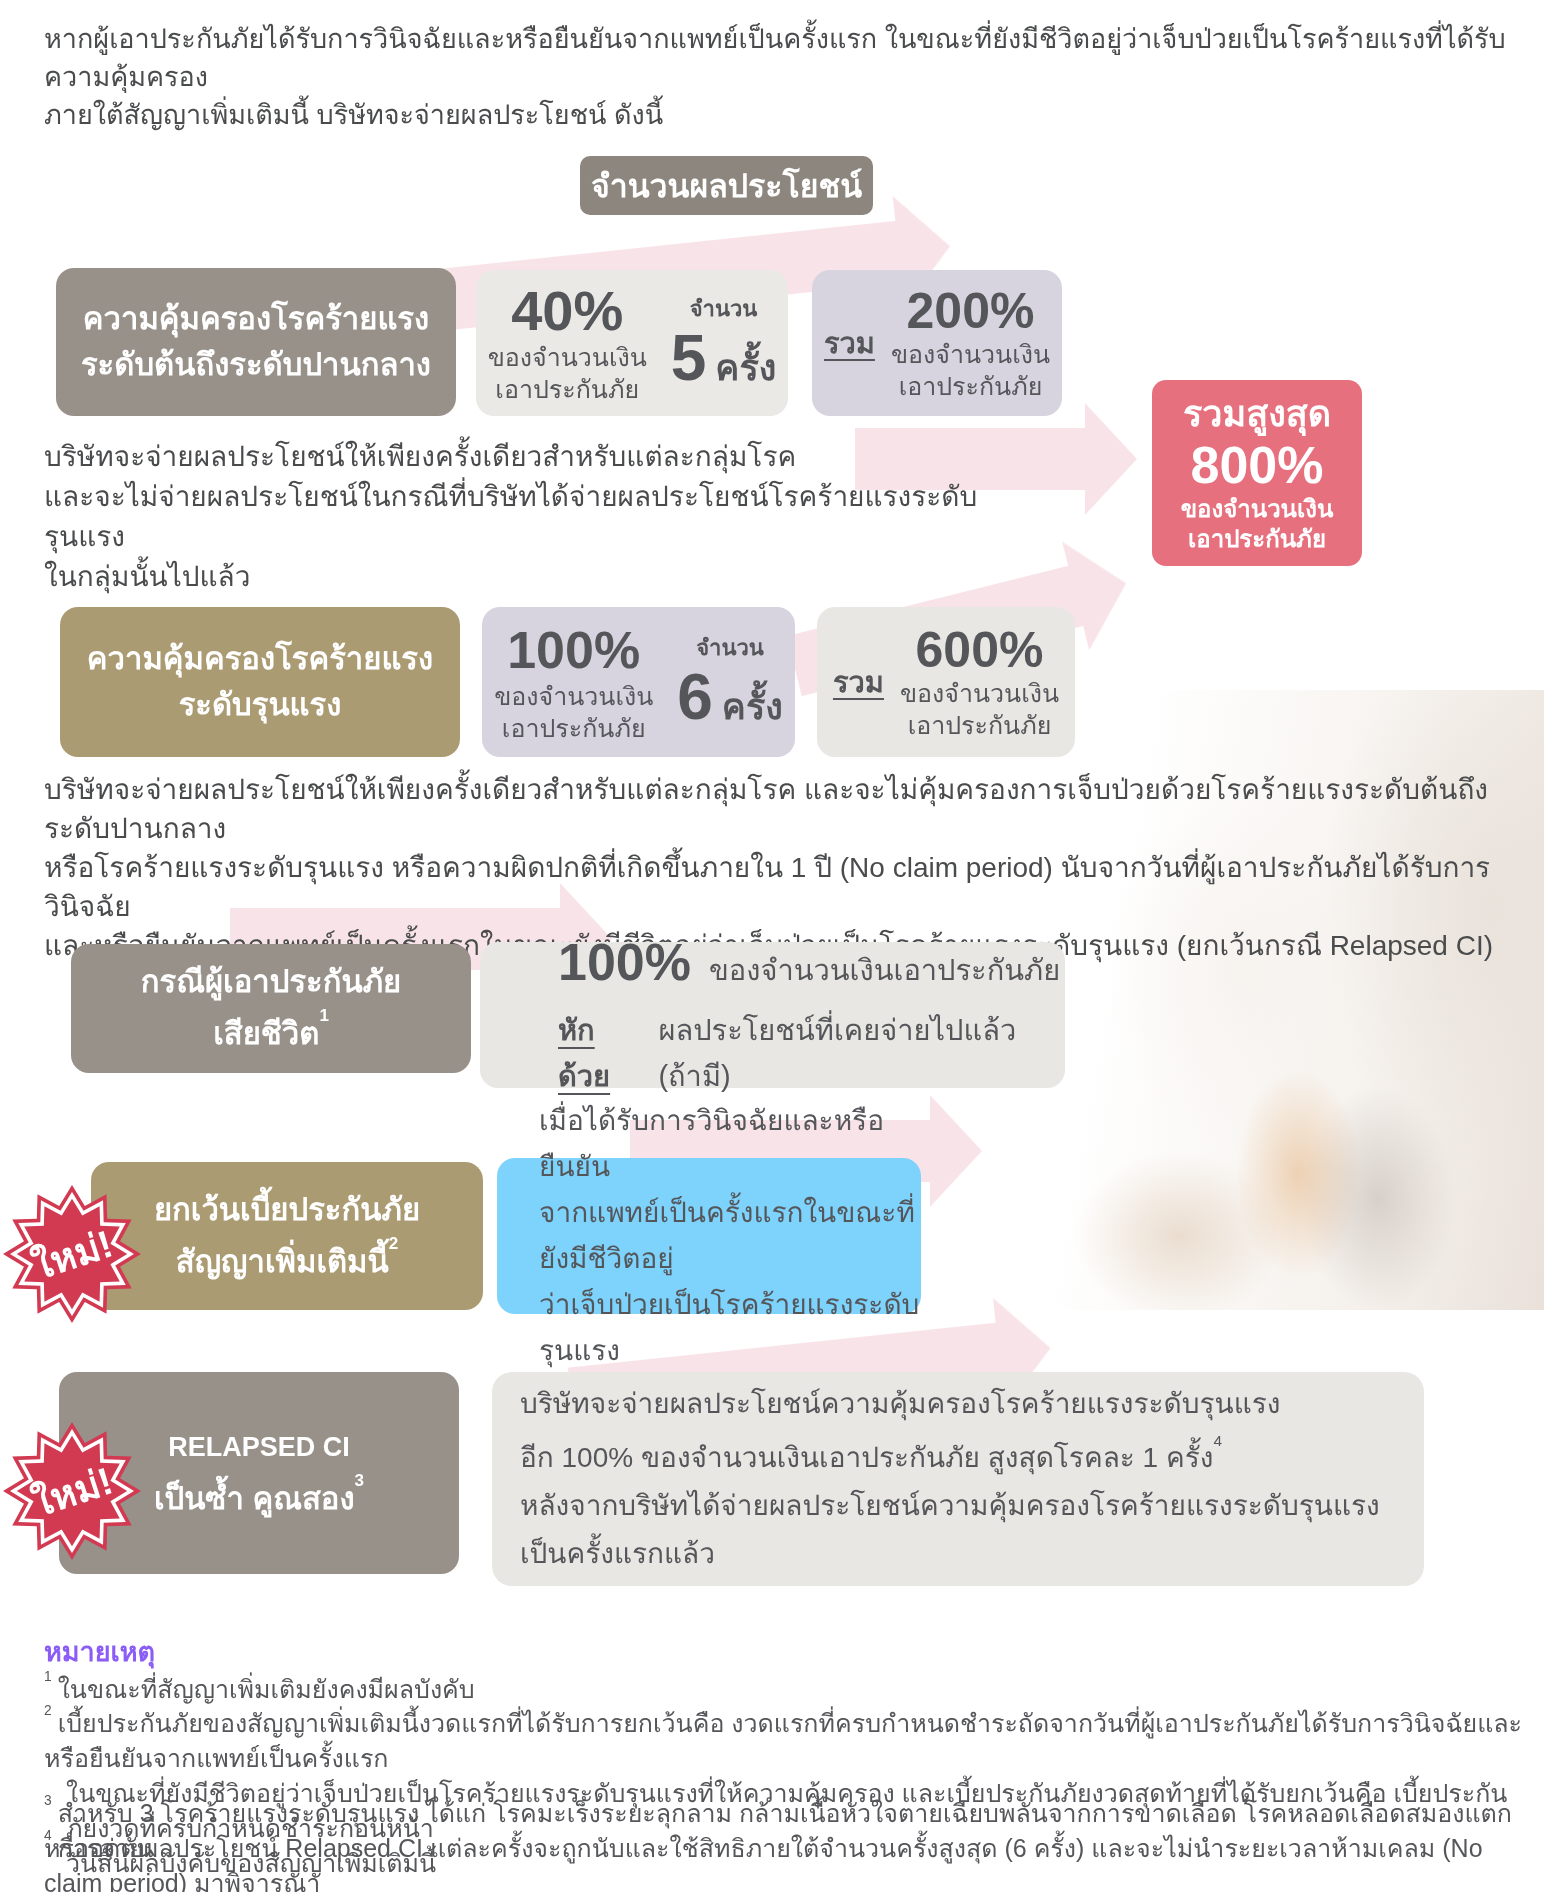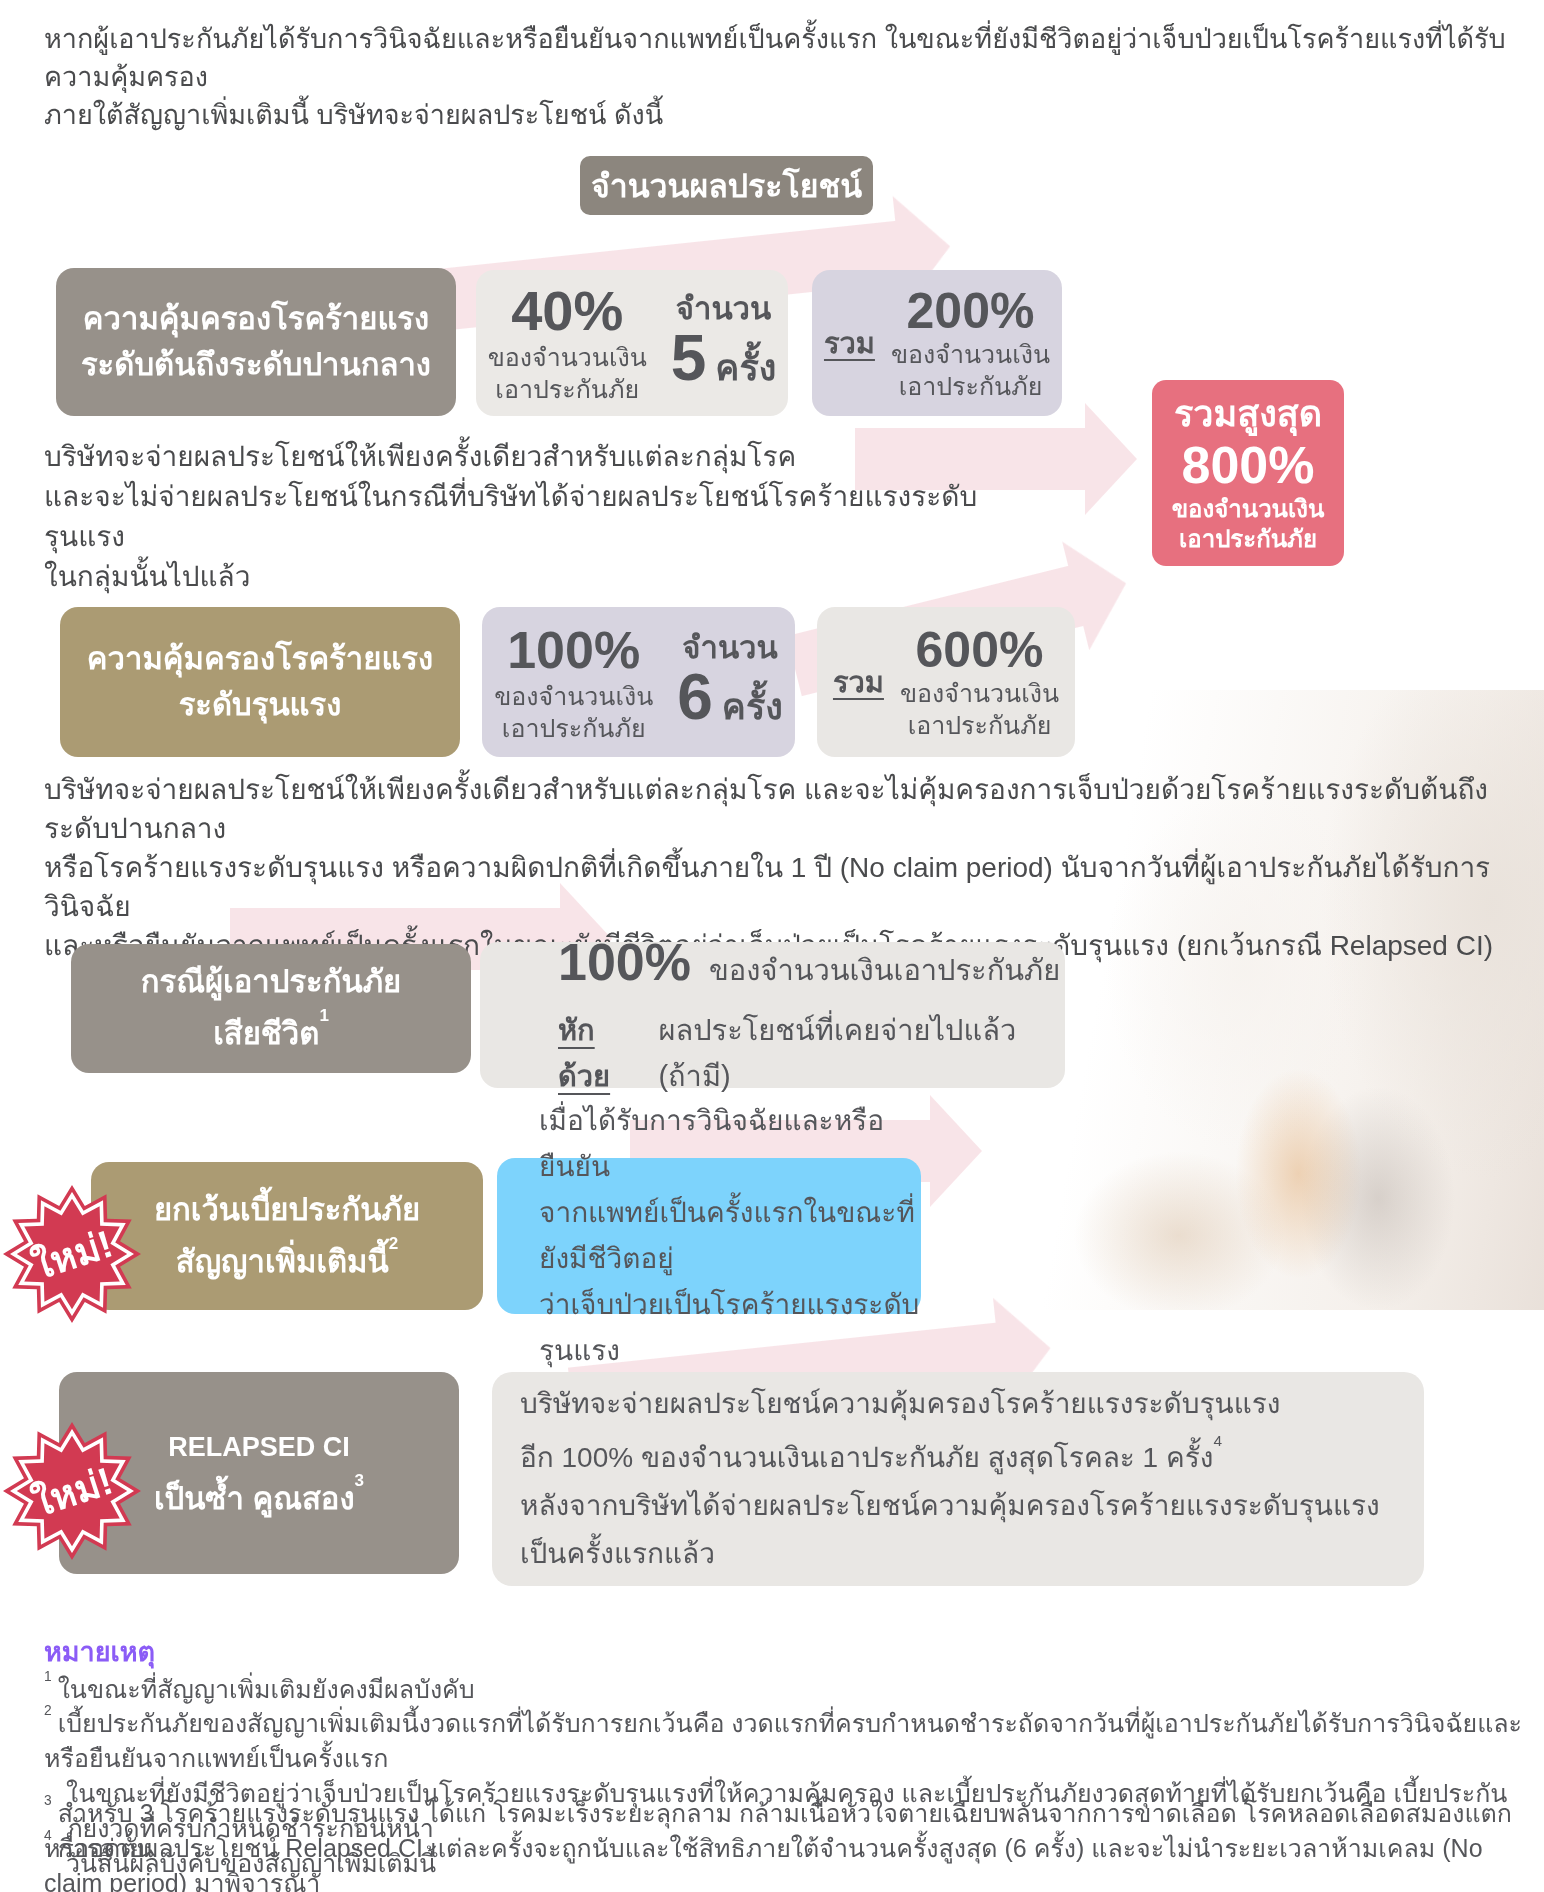--- a/index.html
+++ b/index.html
@@ -46,7 +46,7 @@
   .pct{font-size:56px;font-weight:700;line-height:60px;}
   .pct2{font-size:50px;font-weight:700;line-height:54px;}
   .small{font-size:25px;line-height:32px;font-weight:500;}
-  .cnt-label{font-size:31px;font-weight:600;line-height:36px;text-align:right;}
+  .cnt-label{font-size:22px;font-weight:600;line-height:36px;text-align:right;}
   .cnt-row{display:flex;align-items:baseline;gap:9px;}
   .cnt-num{font-size:64px;font-weight:700;line-height:62px;}
   .cnt-unit{font-size:36px;font-weight:700;}

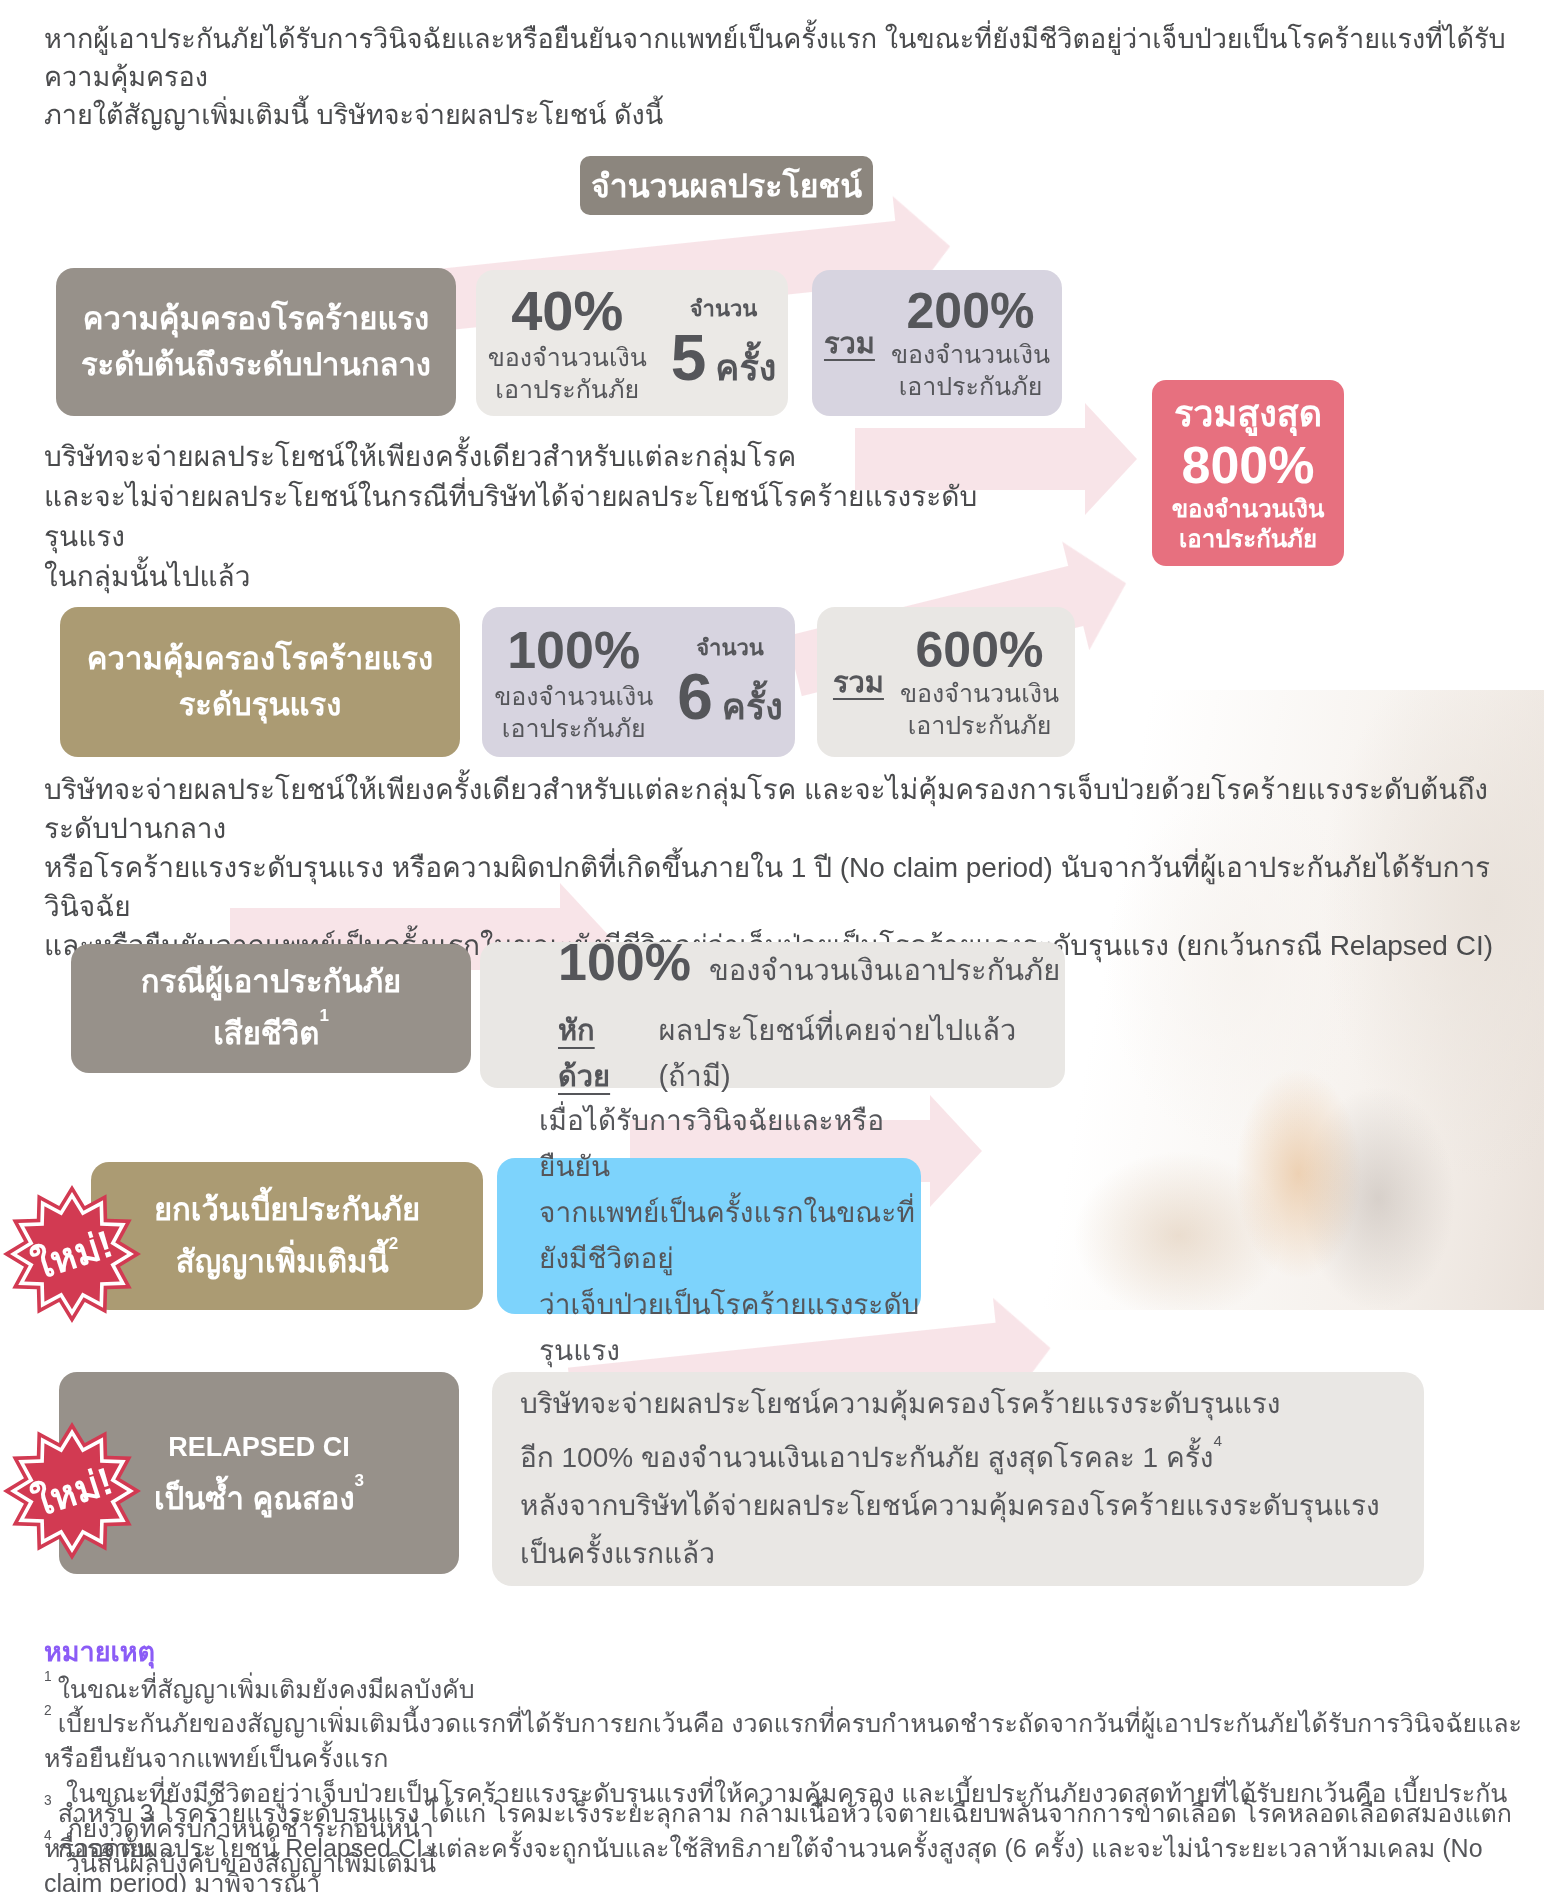--- a/index.html
+++ b/index.html
@@ -53,7 +53,7 @@
   .total{display:flex;align-items:center;justify-content:center;gap:16px;color:#55565a;}
   .total-label{font-size:29px;font-weight:700;text-decoration:underline;text-underline-offset:6px;}
   .redbox{
-    position:absolute;left:1152px;top:380px;width:192px;height:186px;background:#e7707f;border-radius:14px;
+    position:absolute;left:1152px;top:380px;width:210px;height:186px;background:#e7707f;border-radius:14px;
     display:flex;flex-direction:column;align-items:center;justify-content:center;color:#fff;text-align:center;z-index:1;
   }
   .redbox .t1{font-size:36px;font-weight:700;line-height:44px;}

